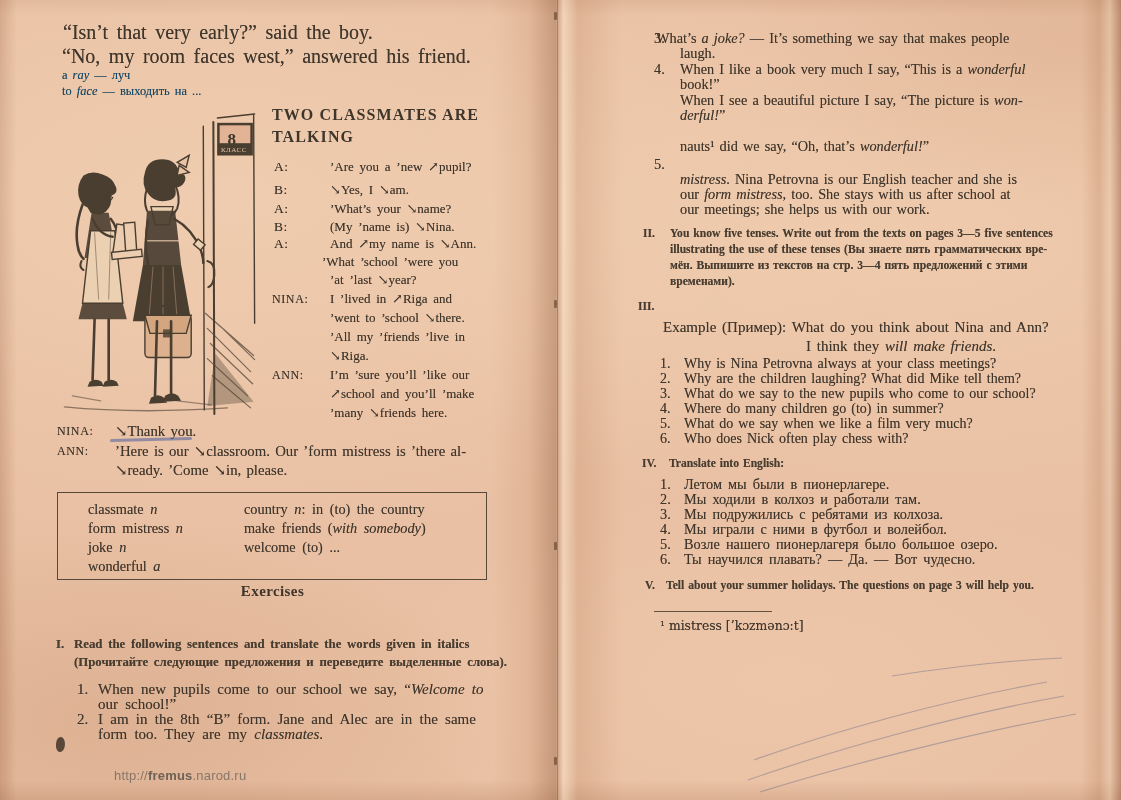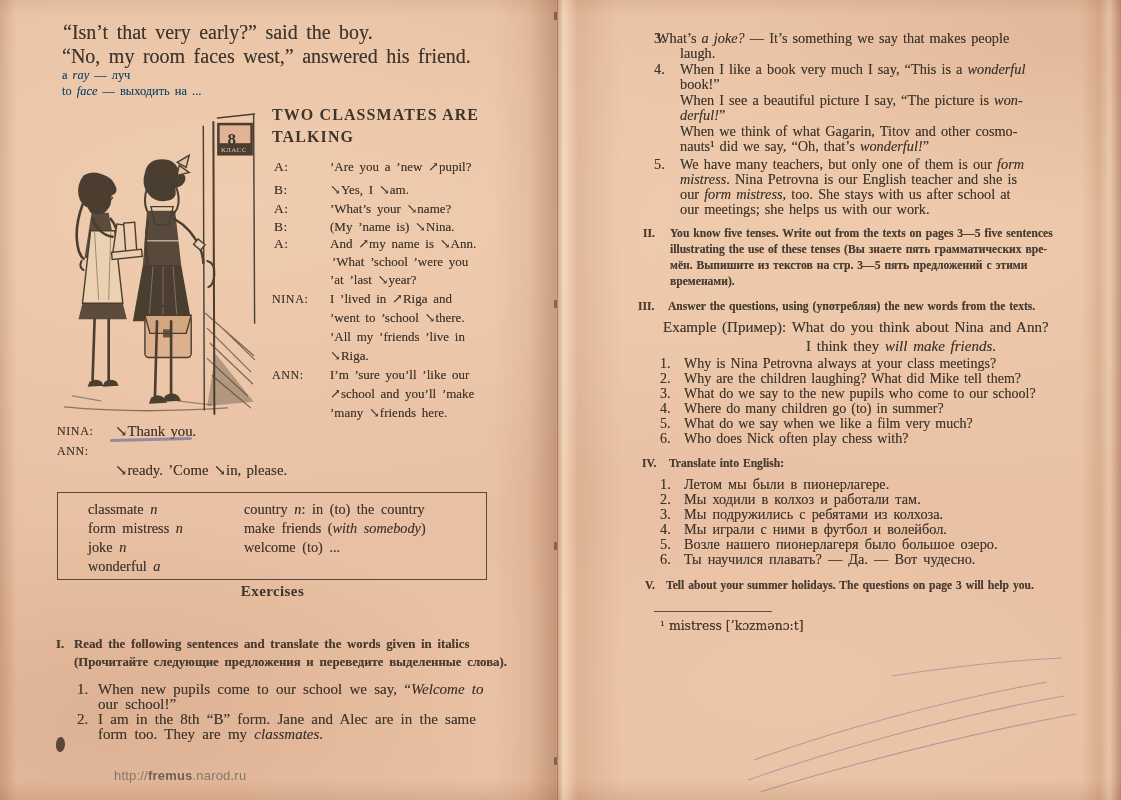--- a/index.html
+++ b/index.html
@@ -199,7 +199,6 @@
   <div class="t itemR" style="top:77px;left:680px">book!”</div>
   <div class="t itemR" style="top:93px;left:680px">When I see a beautiful picture I say, “The picture is <i>won-</i></div>
   <div class="t itemR" style="top:108px;left:680px"><i>derful!</i>”</div>
-  <div class="t itemR" style="top:124px;left:680px">When we think of what Gagarin, Titov and other cosmo-</div>
   <div class="t itemR" style="top:139px;left:680px">nauts¹ did we say, “Oh, that’s <i>wonderful!</i>”</div>
 
   <div class="t itemR" style="top:157px;left:654px">5.</div>

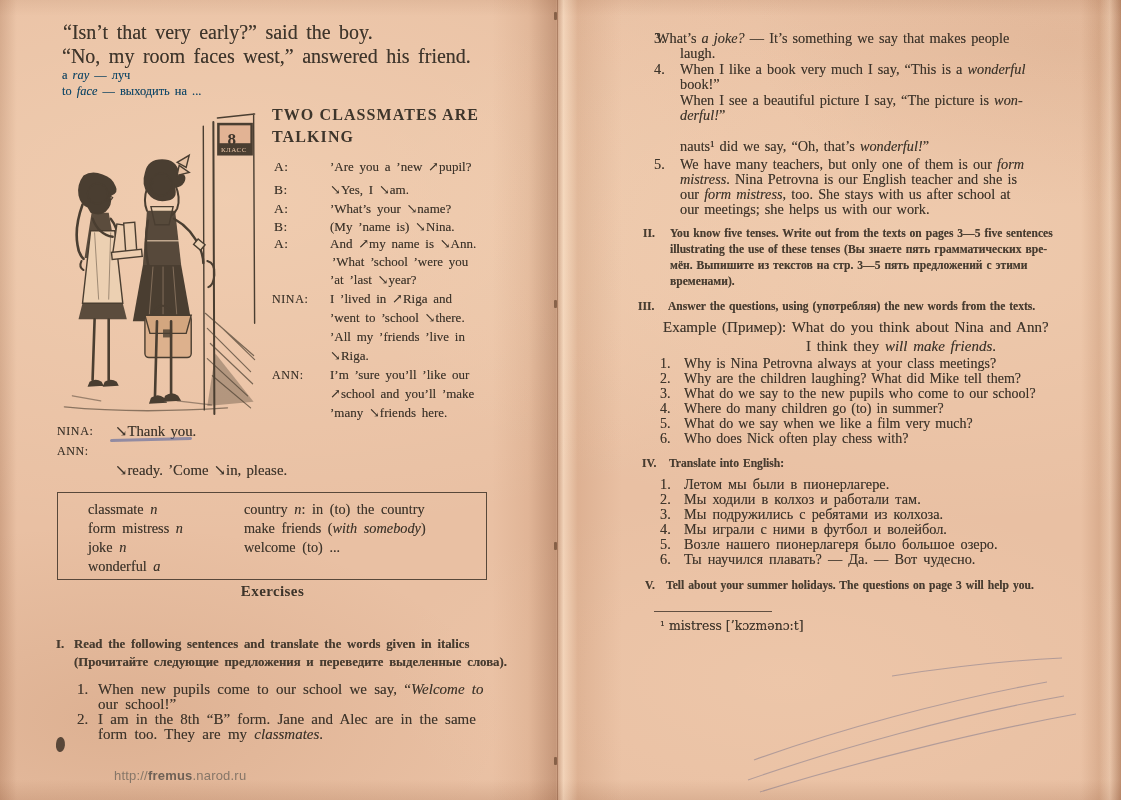--- a/index.html
+++ b/index.html
@@ -202,7 +202,6 @@
   <div class="t itemR" style="top:139px;left:680px">nauts¹ did we say, “Oh, that’s <i>wonderful!</i>”</div>
 
   <div class="t itemR" style="top:157px;left:654px">5.</div>
-  <div class="t itemR" style="top:157px;left:680px">We have many teachers, but only one of them is our <i>form</i></div>
   <div class="t itemR" style="top:172px;left:680px"><i>mistress</i>. Nina Petrovna is our English teacher and she is</div>
   <div class="t itemR" style="top:187px;left:680px">our <i>form mistress</i>, too. She stays with us after school at</div>
   <div class="t itemR" style="top:202px;left:680px">our meetings; she helps us with our work.</div>

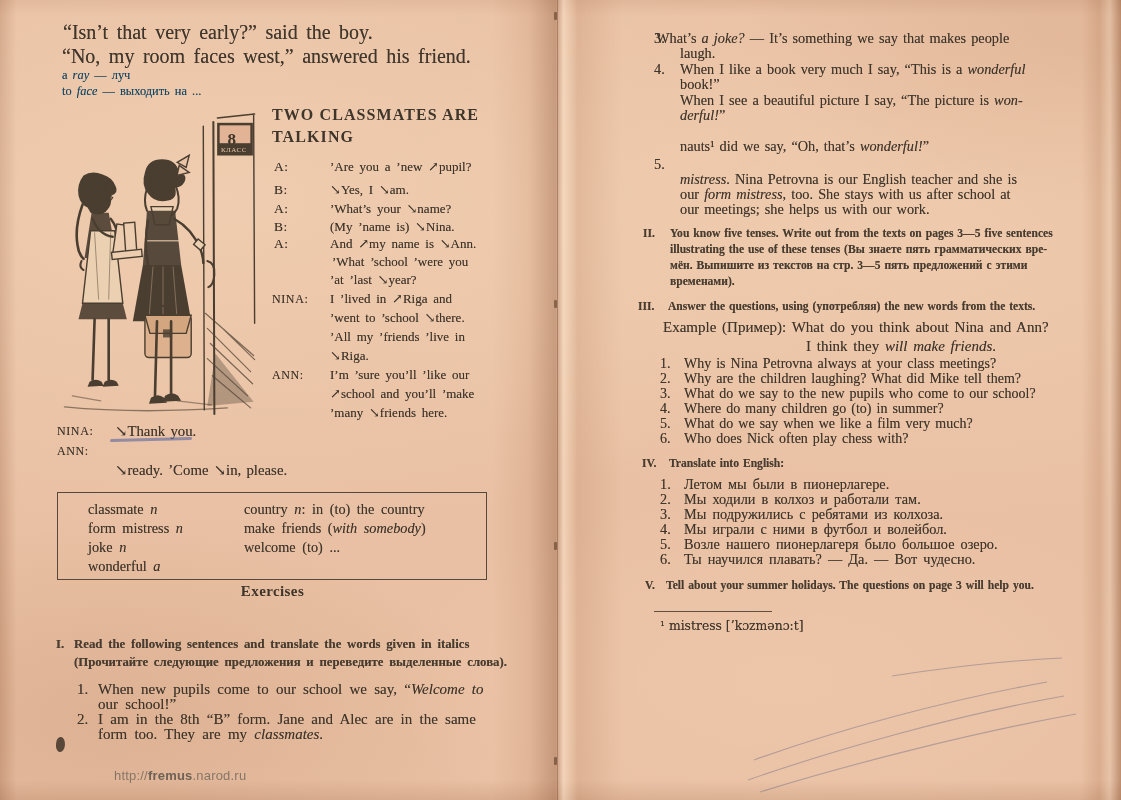--- a/index.html
+++ b/index.html
@@ -148,7 +148,7 @@
   <div class="t dlg" style="top:220px;left:330px">(My ’name is) ↘Nina.</div>
   <div class="t spk" style="top:237px;left:274px">A:</div>
   <div class="t dlg" style="top:237px;left:330px">And ↗my name is ↘Ann.</div>
-  <div class="t dlg" style="top:255px;left:332px">’What ’school ’were you</div>
+  <div class="t dlg" style="top:255px;left:322px">’What ’school ’were you</div>
   <div class="t dlg" style="top:273px;left:330px">’at ’last ↘year?</div>
   <div class="t spksm" style="top:293px;left:272px">NINA:</div>
   <div class="t dlg" style="top:292px;left:330px">I ’lived in ↗Riga and</div>

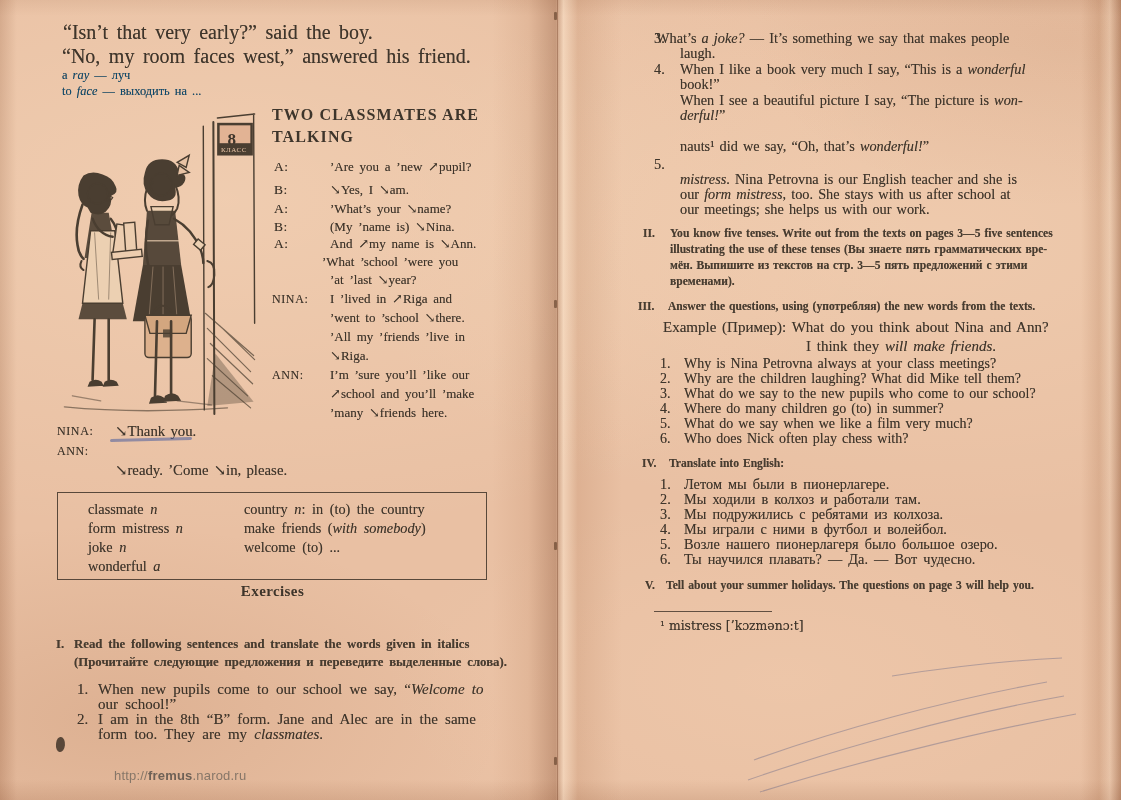--- a/index.html
+++ b/index.html
@@ -209,7 +209,7 @@
   <div class="t instrR" style="top:228px;left:643px">II.</div>
   <div class="t instrR" style="top:228px;left:670px">You know five tenses. Write out from the texts on pages 3—5 five sentences</div>
   <div class="t instrR" style="top:244px;left:670px">illustrating the use of these tenses (Вы знаете пять грамматических вре-</div>
-  <div class="t instrR" style="top:260px;left:670px">мён. Выпишите из текстов на стр. 3—5 пять предложений с этими</div>
+  <div class="t instrR" style="top:260px;left:670px">мён. Выпишите из текстов на стр. 3—4 пять предложений с этими</div>
   <div class="t instrR" style="top:276px;left:670px">временами).</div>
 
   <div class="t instrR" style="top:301px;left:638px">III.</div>

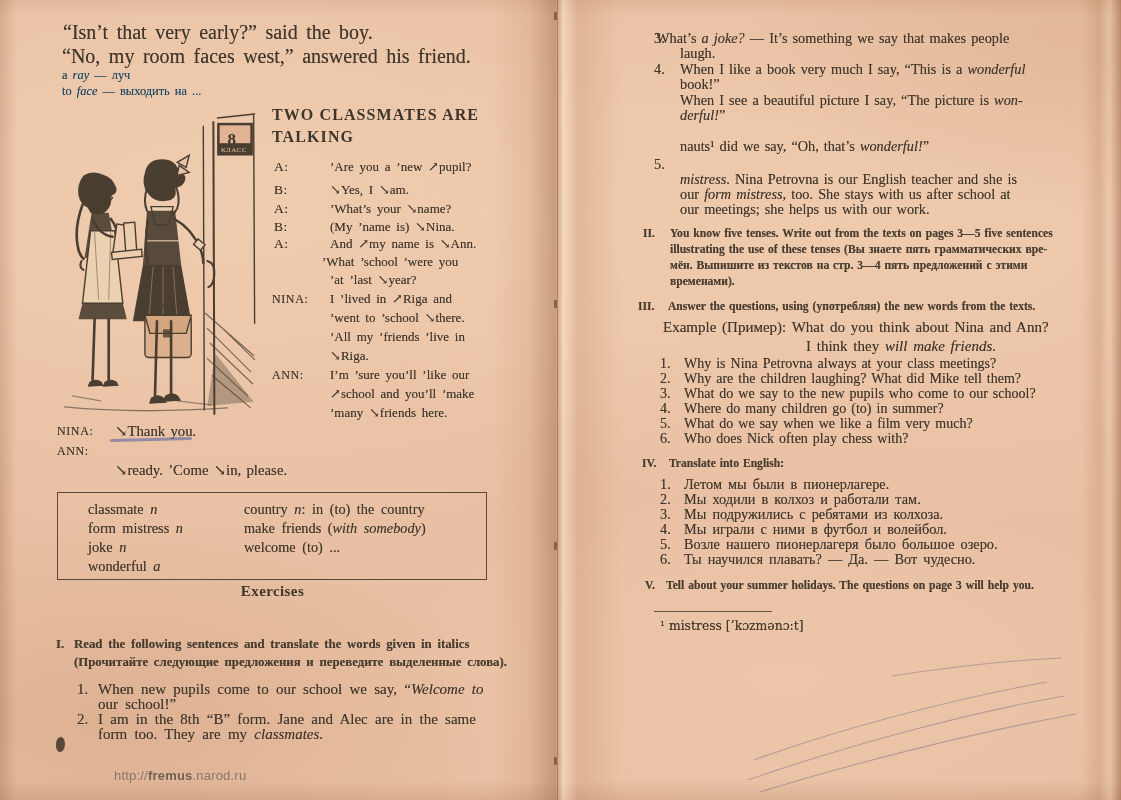--- a/index.html
+++ b/index.html
@@ -213,7 +213,6 @@
   <div class="t instrR" style="top:276px;left:670px">временами).</div>
 
   <div class="t instrR" style="top:301px;left:638px">III.</div>
-  <div class="t instrR" style="top:301px;left:668px">Answer the questions, using (употребляя) the new words from the texts.</div>
 
   <div class="t expl" style="top:319px;left:663px">Example (Пример): What do you think about Nina and Ann?</div>
   <div class="t expl" style="top:338px;left:806px">I think they <i>will make friends</i>.</div>

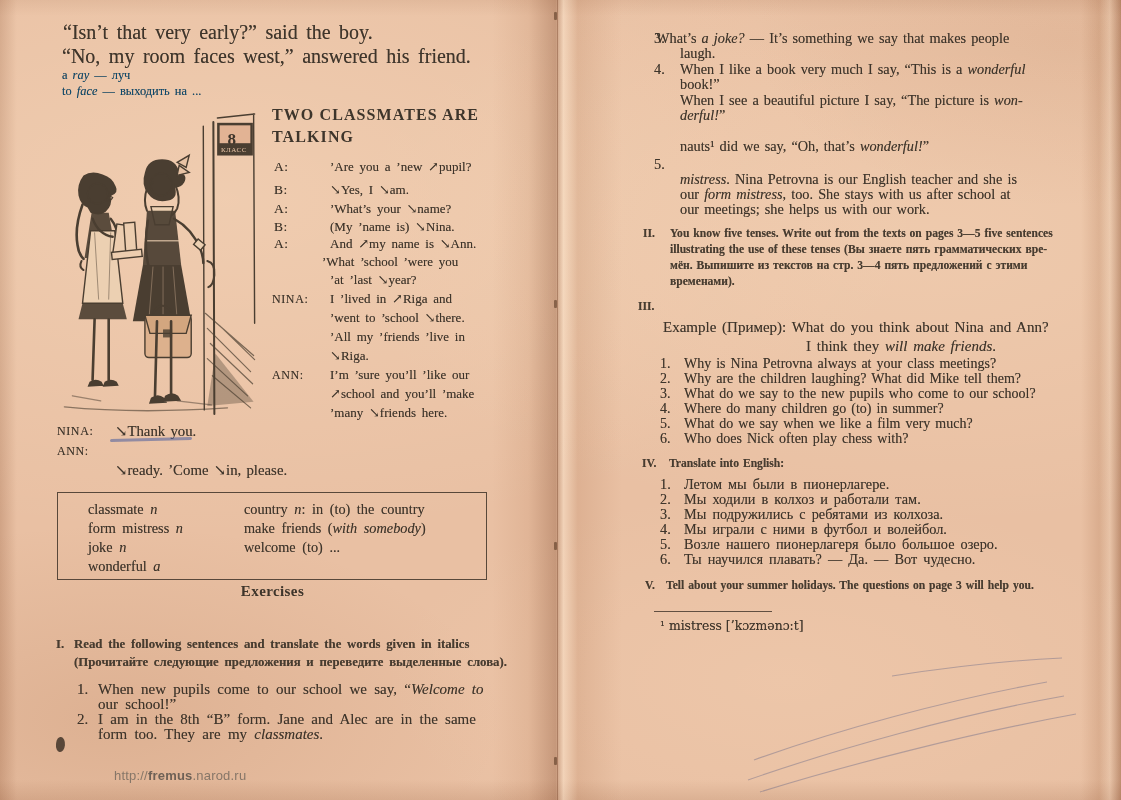--- a/index.html
+++ b/index.html
@@ -164,6 +164,7 @@
   <div class="t dlg2" style="top:424px;left:115px">↘Thank you.</div>
   <div class="underline-pen"></div>
   <div class="t spksm" style="top:445px;left:57px">ANN:</div>
+  <div class="t dlg2" style="top:444px;left:115px">’Here is our ↘classroom. Our ’form mistress is ’there al-</div>
   <div class="t dlg2" style="top:463px;left:115px">↘ready. ’Come ↘in, please.</div>
 
   <div class="vbox"></div>

